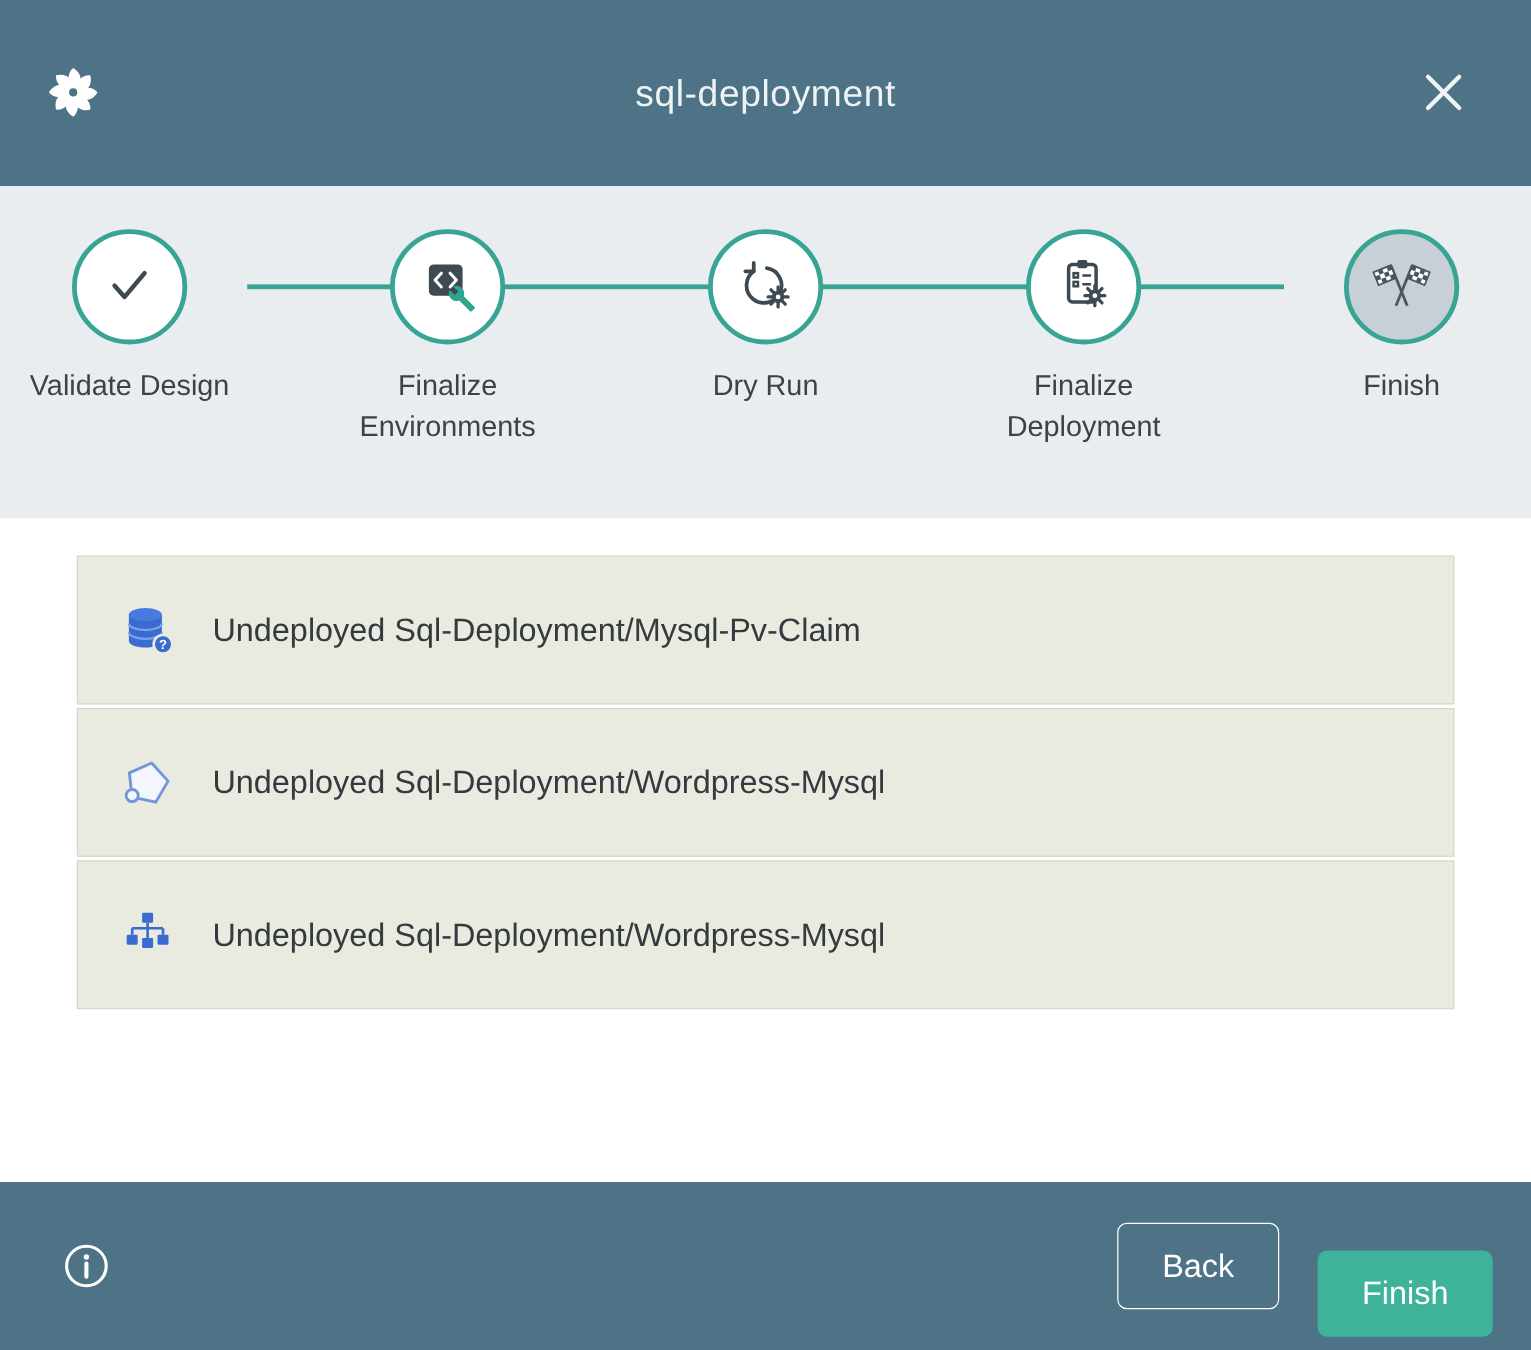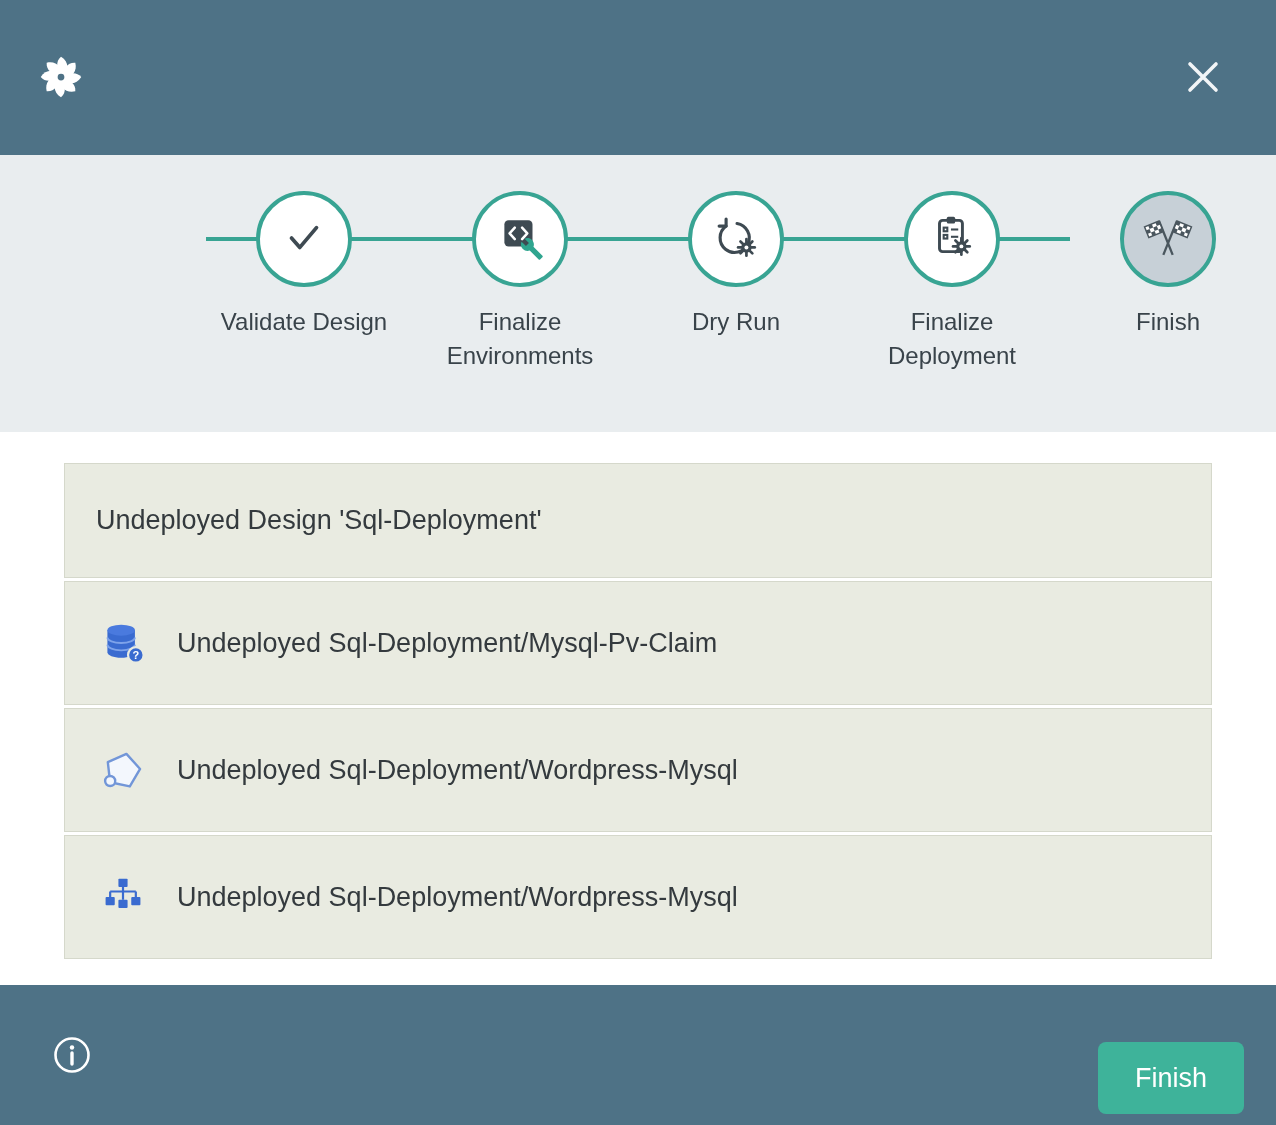--- a/index.html
+++ b/index.html
@@ -108,6 +108,7 @@
       </g>
     </svg>
   </span>
+  <div class="title">sql-deployment</div>
   <button class="close-btn">
     <svg viewBox="0 0 42 42">
       <path d="M8 8 L34 34 M34 8 L8 34" stroke="#f2f5f7" stroke-width="3.6" stroke-linecap="round"></path>

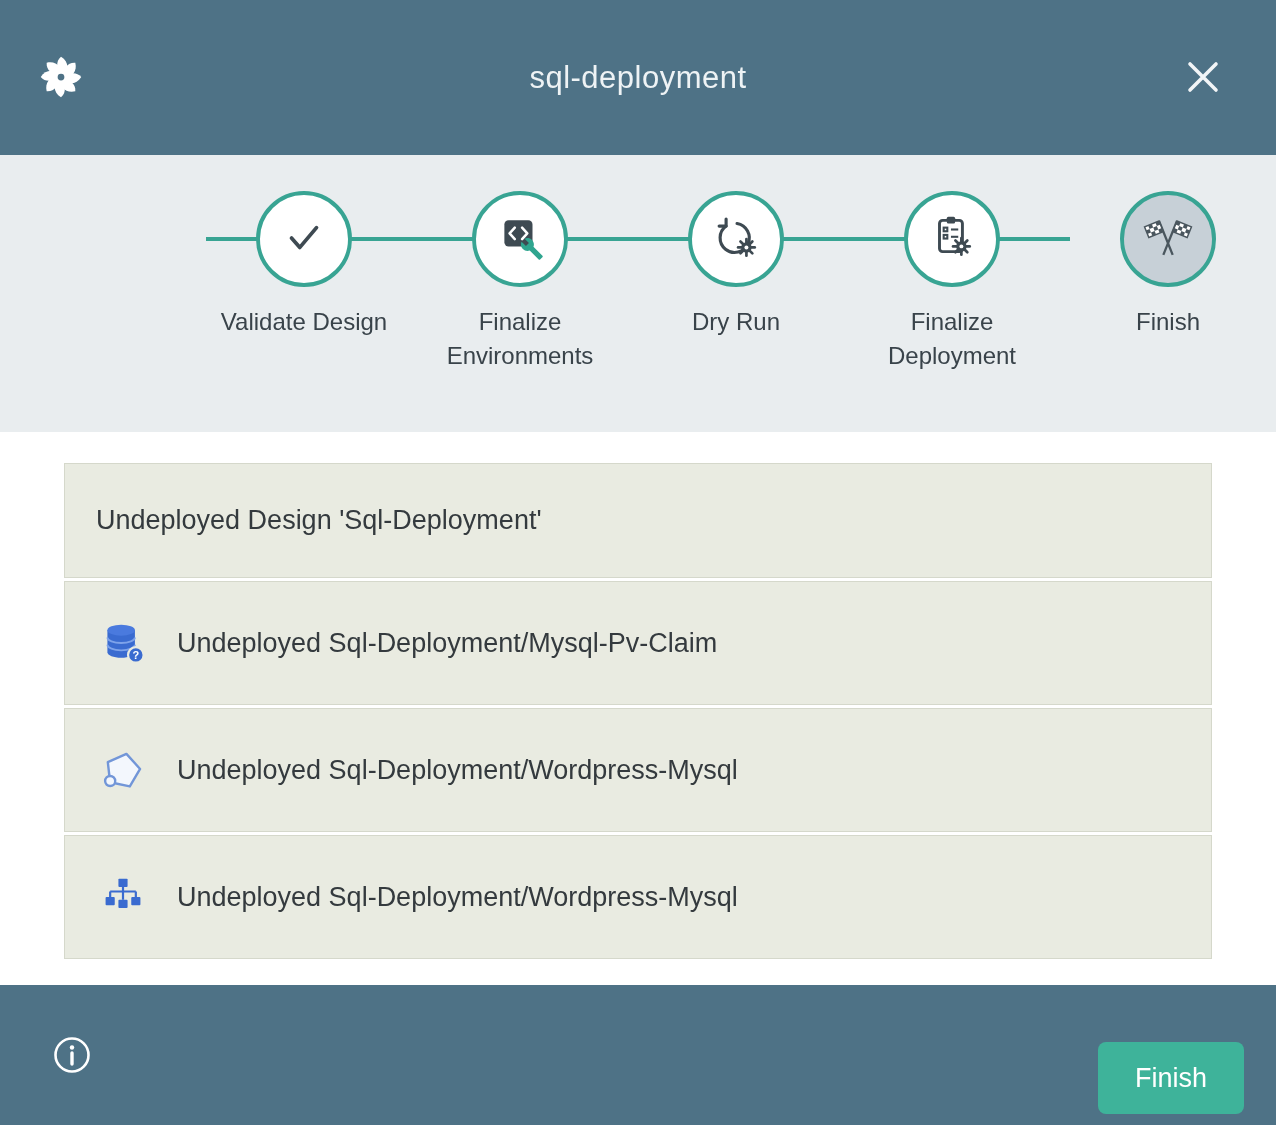--- a/index.html
+++ b/index.html
@@ -38,7 +38,7 @@
     position:absolute; top:82px; left:206px; width:864px; height:4px;
     background:var(--teal, #38a493); z-index:1;
   }
-  .steps { display:flex; justify-content:flex-end; position:relative; z-index:2; }
+  .steps { display:flex; justify-content:space-between; position:relative; z-index:2; }
   .step { width:216px; display:flex; flex-direction:column; align-items:center; }
   .circle {
     width:96px; height:96px; border-radius:50%;

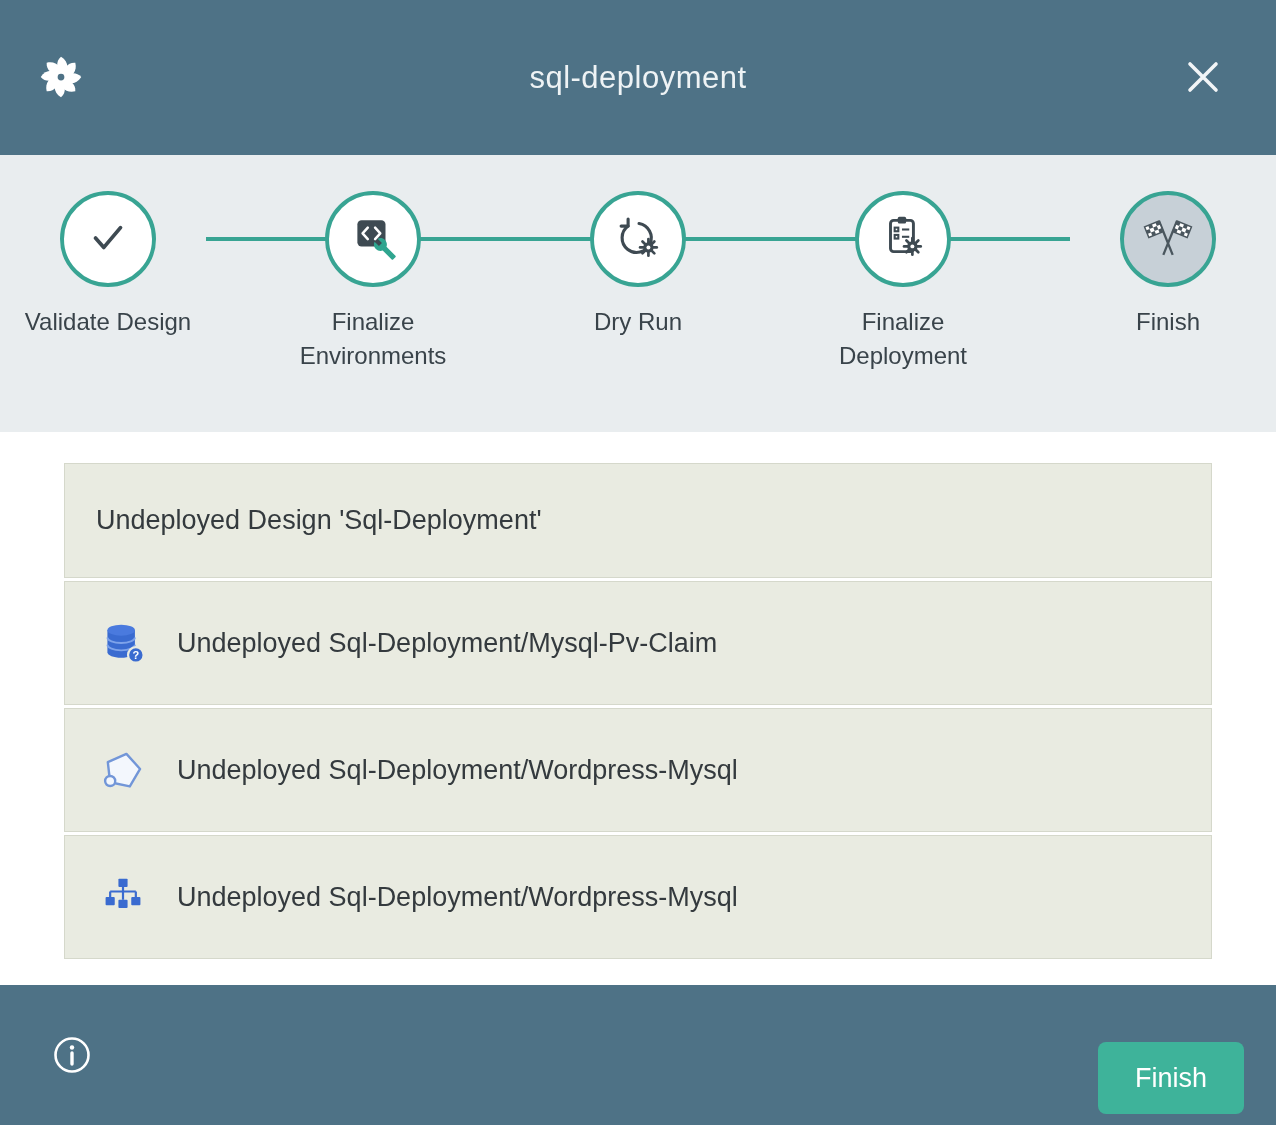--- a/index.html
+++ b/index.html
@@ -243,9 +243,6 @@
 
 <div class="content">
 
-  <div class="row plain">
-    <span>Undeployed Design 'Sql-Deployment'</span>
-  </div>
 
   <div class="row with-icon">
     <span class="row-icon">

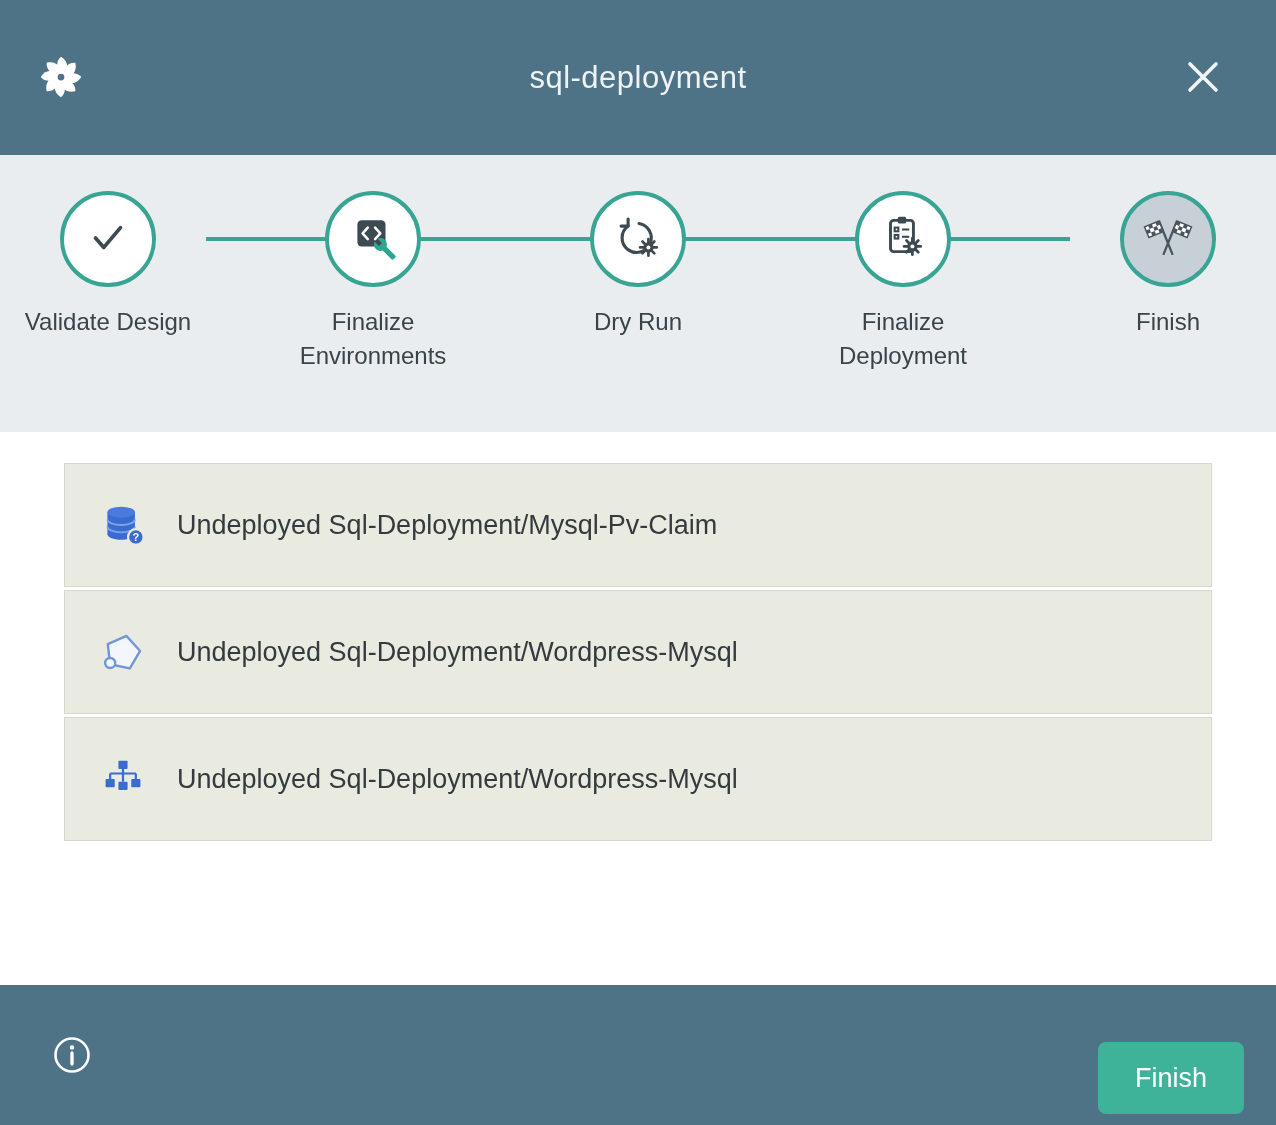--- a/index.html
+++ b/index.html
@@ -291,6 +291,7 @@
     </svg>
   </button>
   <div class="footer-spacer"></div>
+  <button class="btn btn-back">Back</button>
   <button class="btn btn-finish">Finish</button>
 </div>
 

